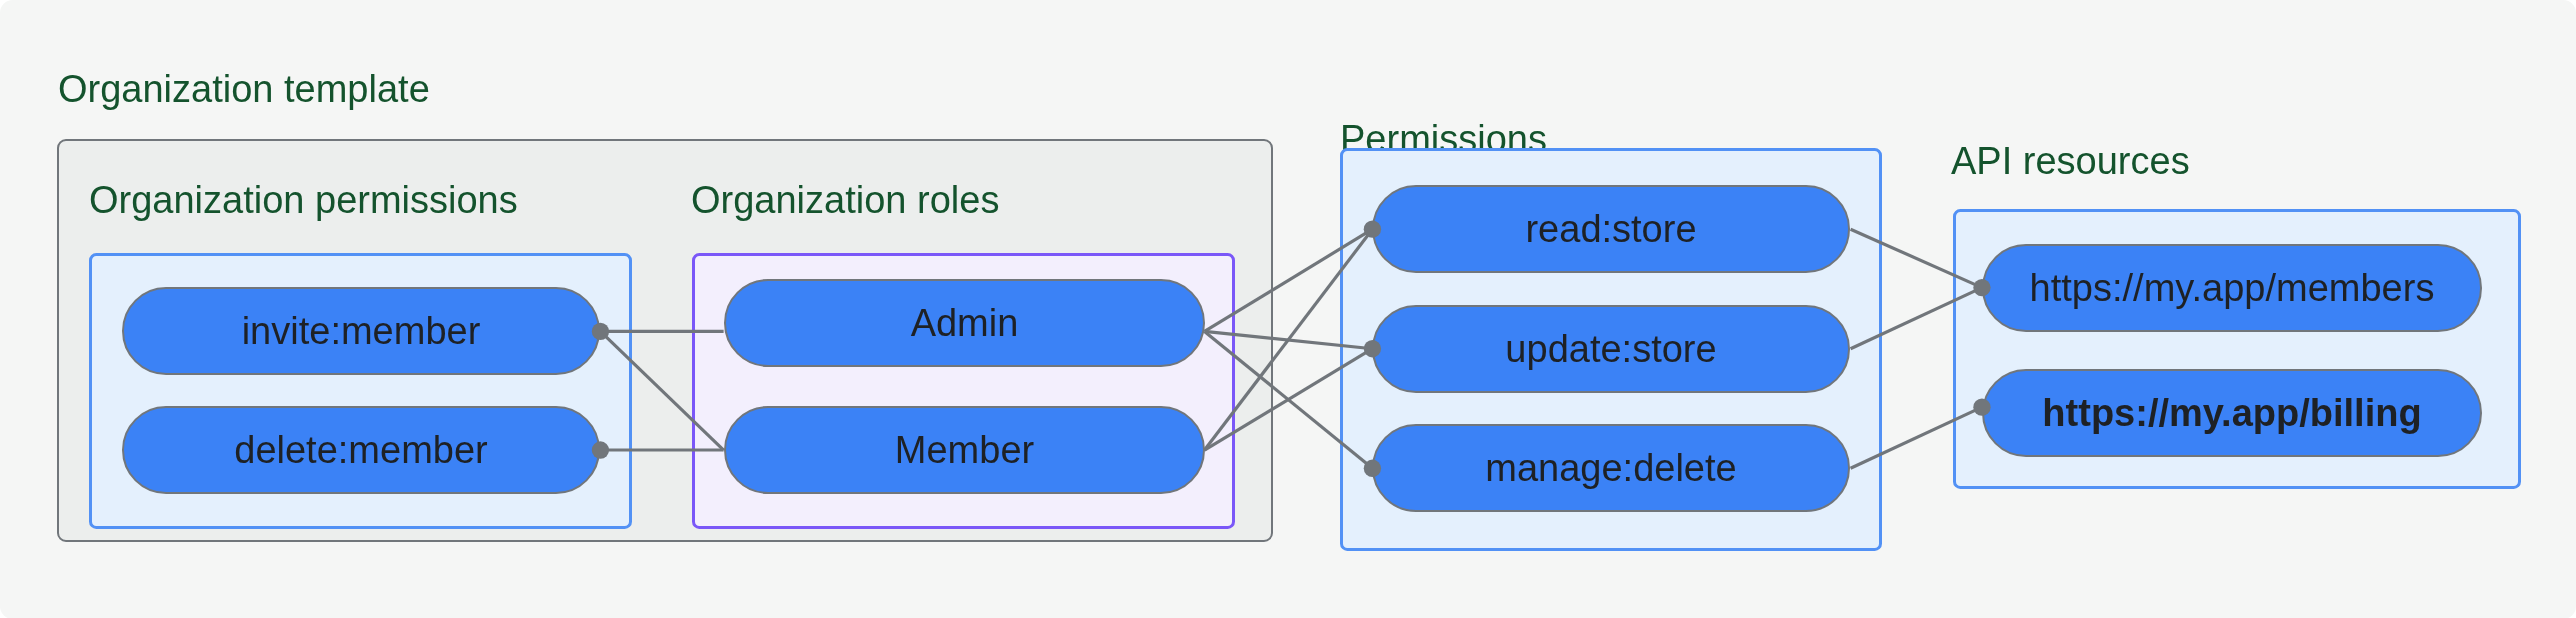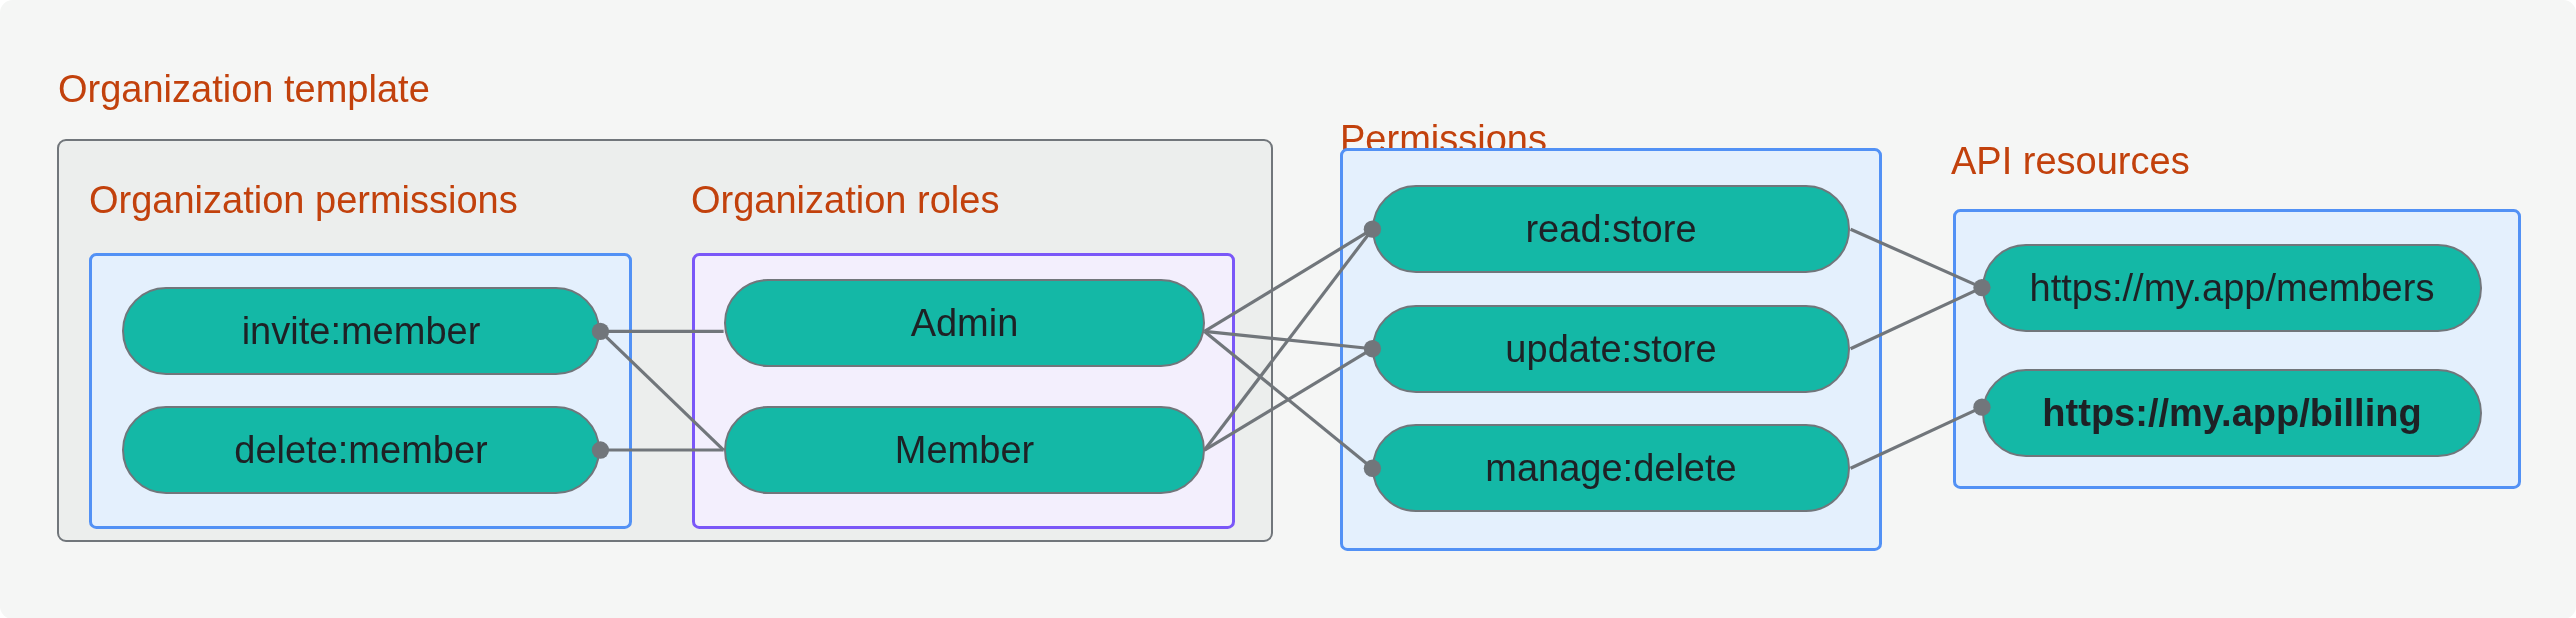--- a/index.html
+++ b/index.html
@@ -17,7 +17,7 @@
     font-size:38px;
     line-height:1.15;
     font-weight:400;
-    color:#c2410c;
+    color:#14532d;
     white-space:nowrap;
   }
   .group-box{

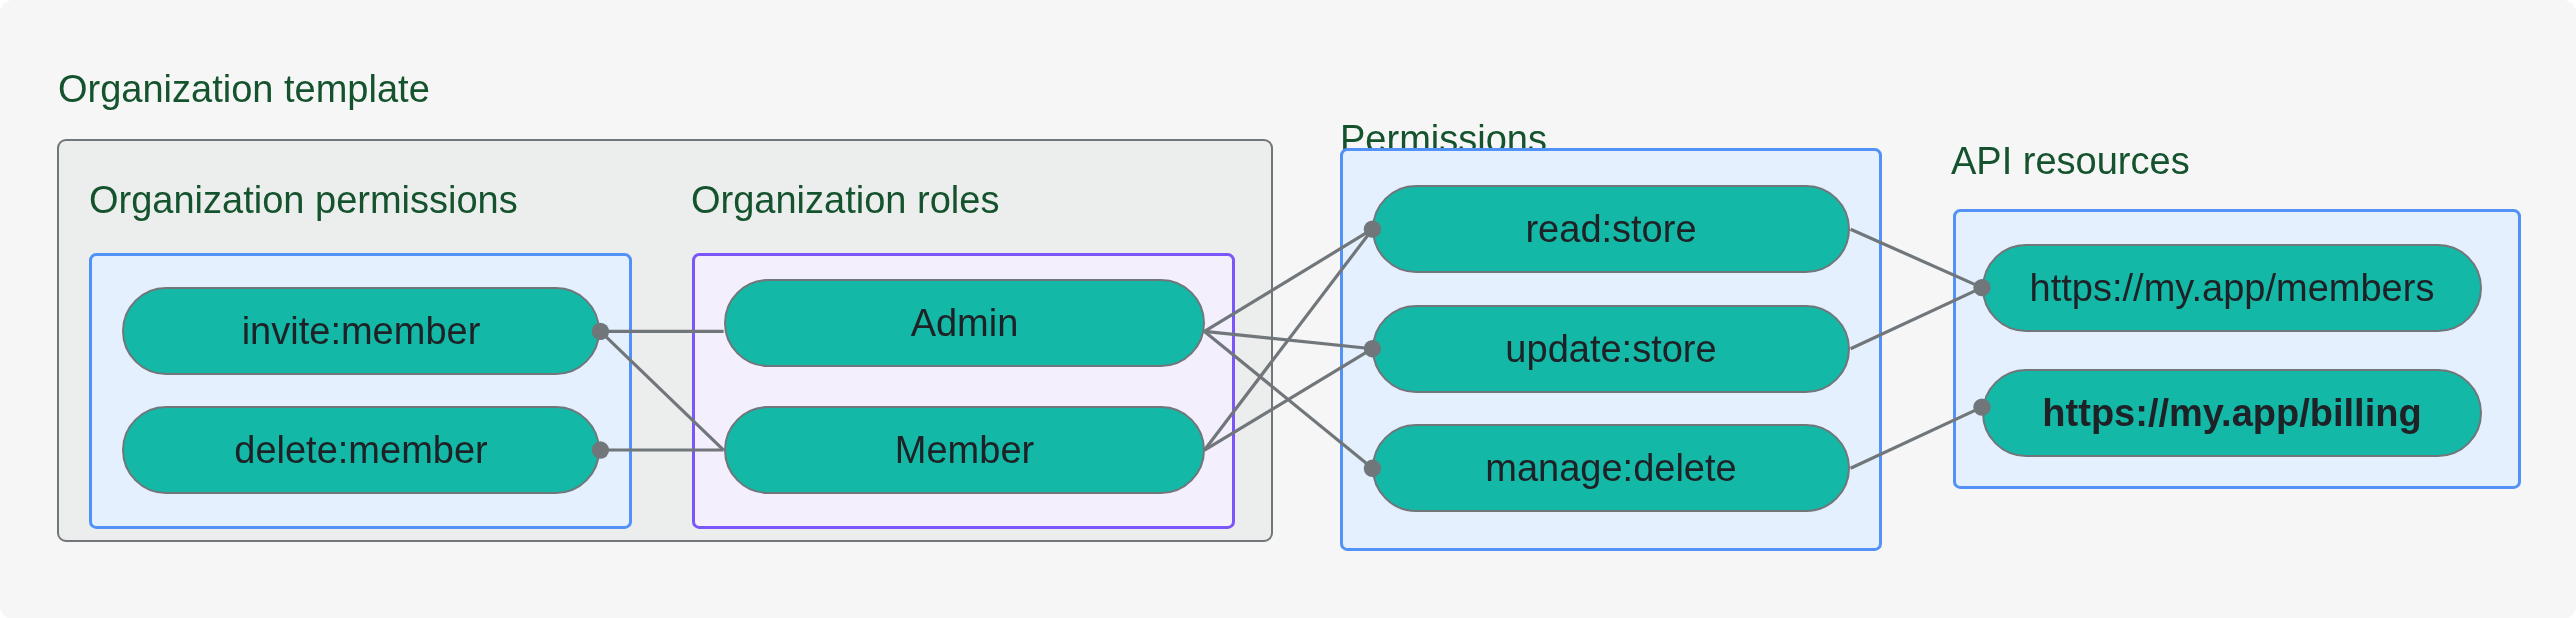--- a/index.html
+++ b/index.html
@@ -43,7 +43,7 @@
     position:absolute;
     box-sizing:border-box;
     height:88px;
-    background:#14b8a6;
+    background:#3b82f6;
     border:2.7px solid #71767B;
     border-radius:55px;
     display:flex;

